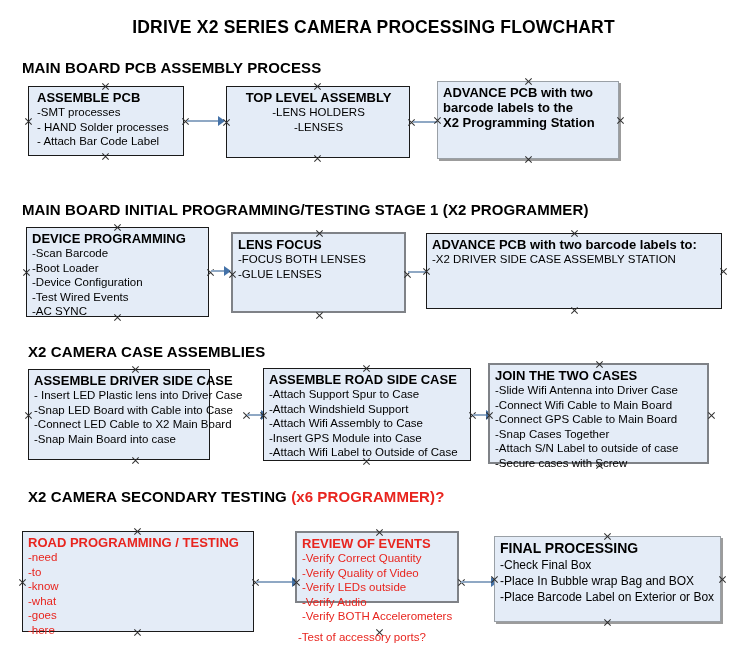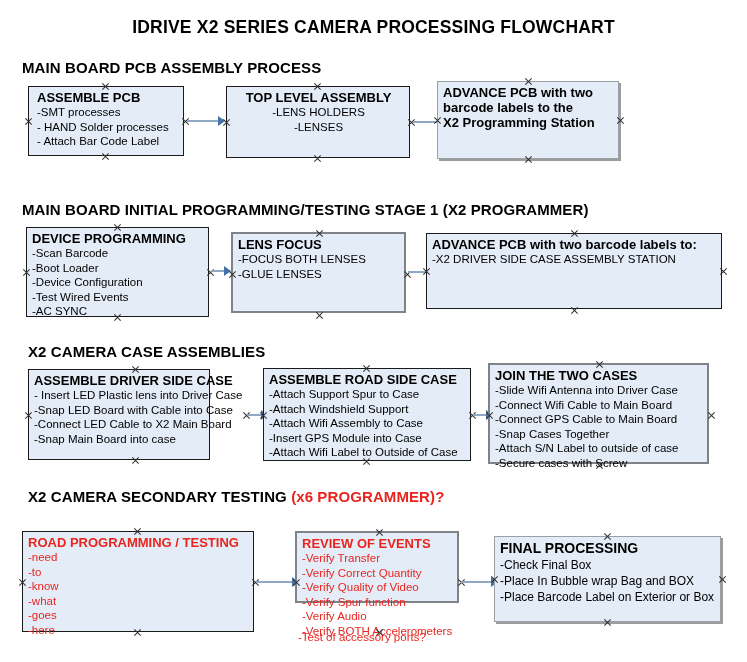--- a/index.html
+++ b/index.html
@@ -311,7 +311,6 @@
   <div class="box thick" style="left:295px; top:531px; width:164px; height:72px;">
     <div class="box-title red">REVIEW OF EVENTS</div>
     <div class="box-body">
-      <div class="box-line red">-Verify Transfer</div>
       <div class="box-line red">-Verify Correct Quantity</div>
       <div class="box-line red">-Verify Quality of Video</div>
       <div class="box-line red">-Verify Spur function</div>

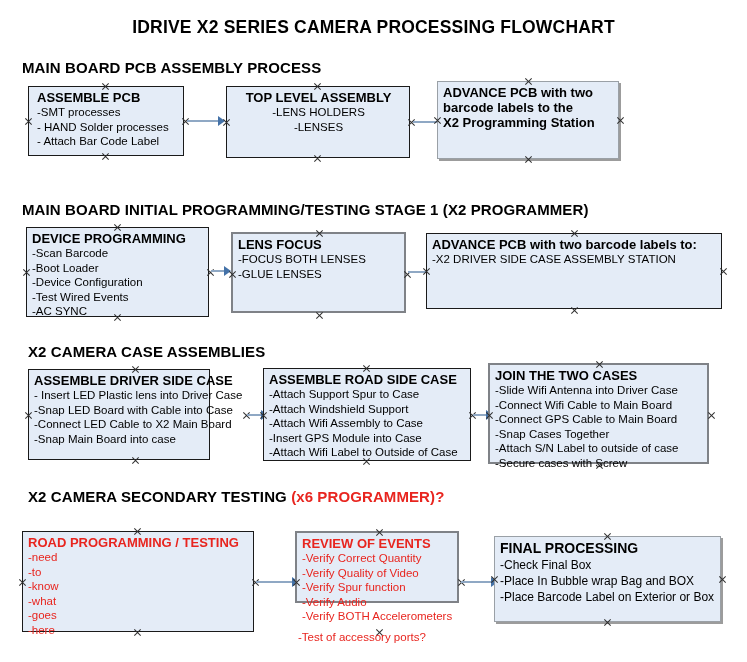--- a/index.html
+++ b/index.html
@@ -313,7 +313,7 @@
     <div class="box-body">
       <div class="box-line red">-Verify Correct Quantity</div>
       <div class="box-line red">-Verify Quality of Video</div>
-      <div class="box-line red">-Verify Spur function</div>
+      <div class="box-line red">-Verify LEDs outside</div>
       <div class="box-line red">-Verify Audio</div>
       <div class="box-line red">-Verify BOTH Accelerometers</div>
     </div>

